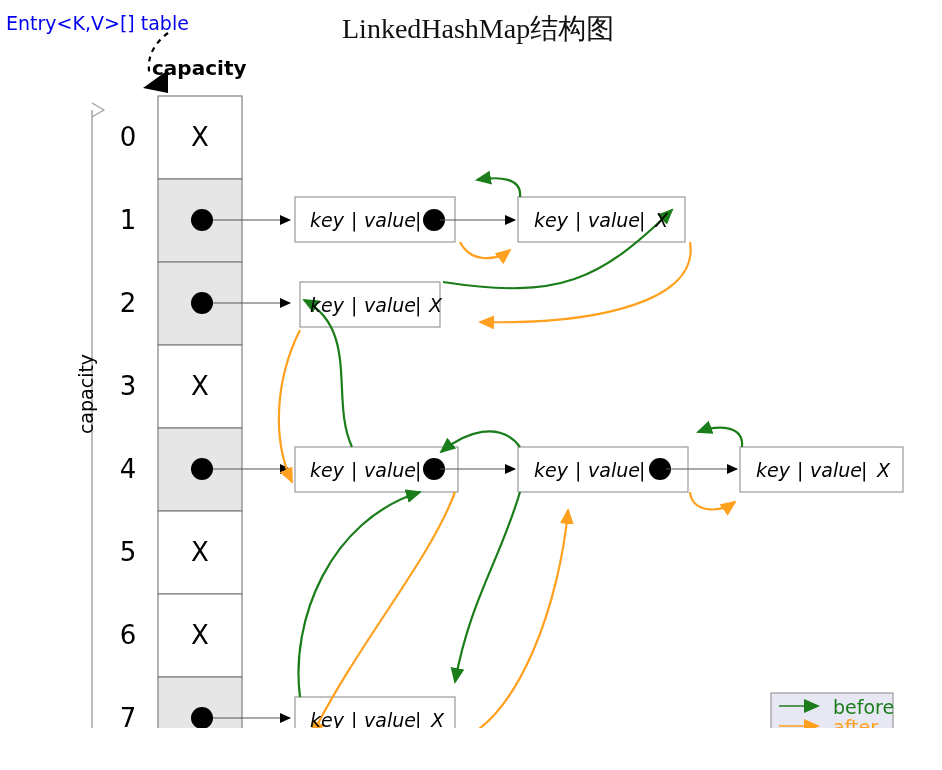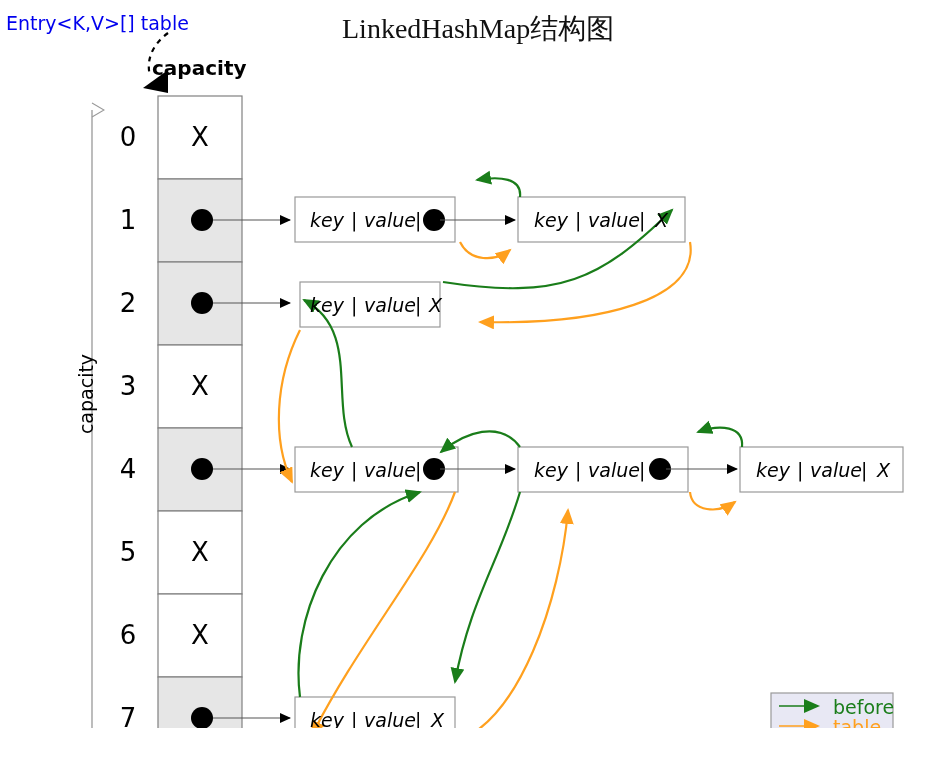--- a/index.html
+++ b/index.html
@@ -267,7 +267,7 @@
   <div class="entry-text" style="left:431px; top:709px;">X</div>
 
   <div class="legend-text" style="left:833px; top:696px; color:#1a7d1a;">before</div>
-  <div class="legend-text" style="left:833px; top:716px; color:#ffa01e;">table</div>
+  <div class="legend-text" style="left:833px; top:716px; color:#ffa01e;">after</div>
   <div class="legend-text" style="left:833px; top:736px; color:#15803d;">next</div>
 
 </div>

